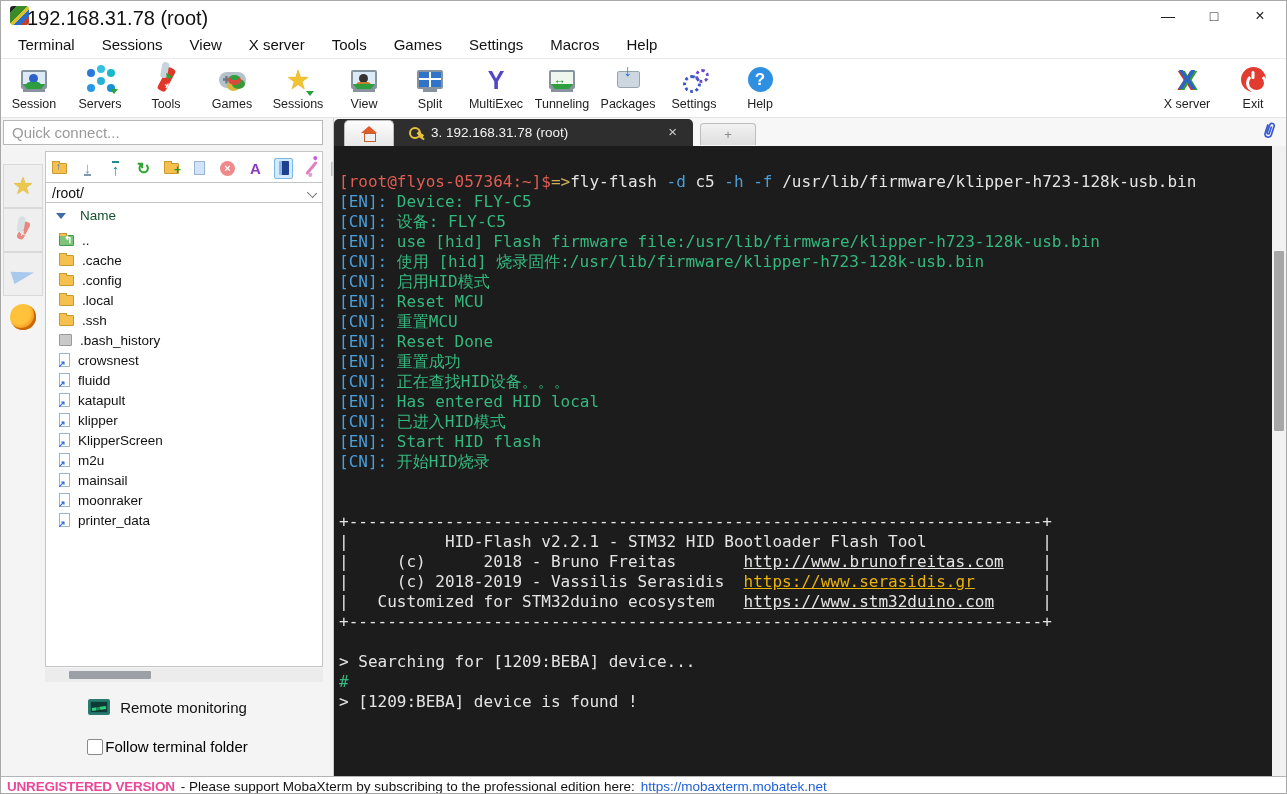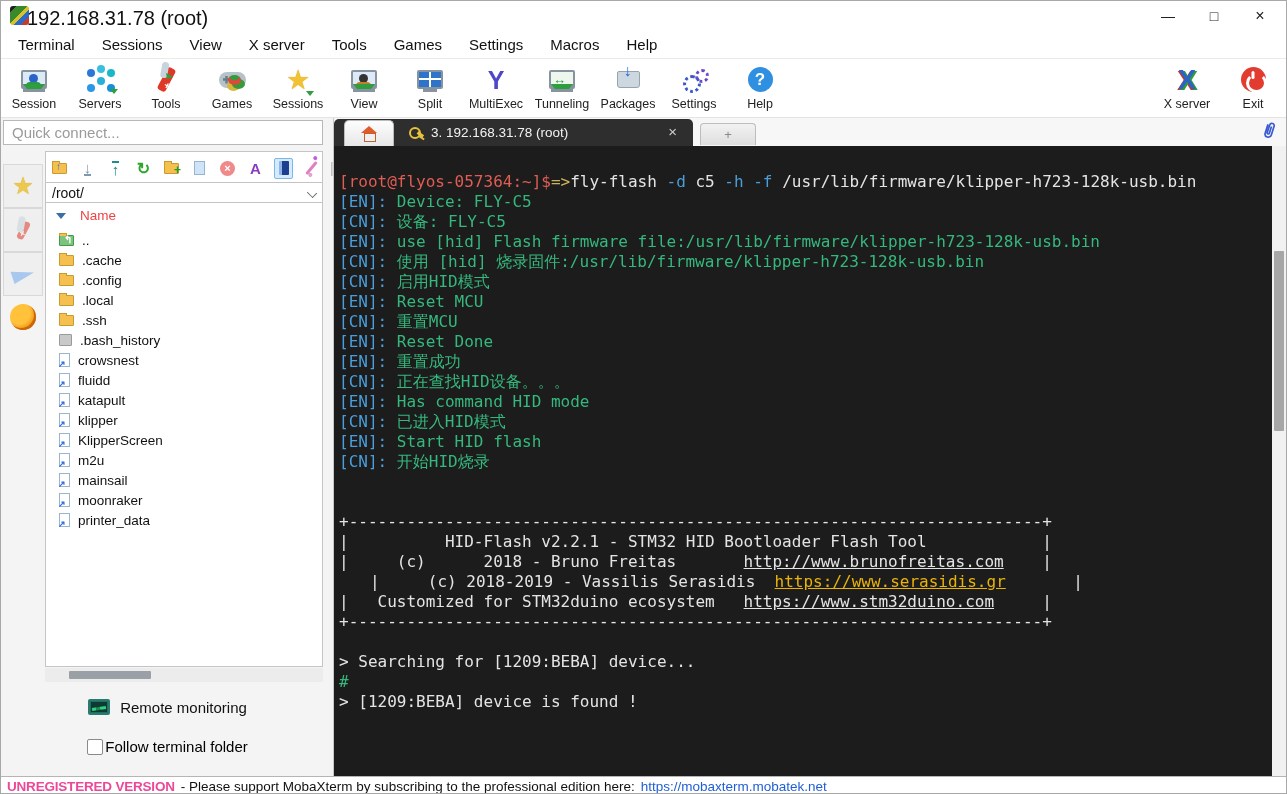--- a/index.html
+++ b/index.html
@@ -93,7 +93,7 @@
   .path-row { position:absolute; left:0px; top:30px; width:276px; height:21px; border-top:1px solid #c4c4c4; border-bottom:1px solid #c4c4c4; background:#fff; }
   .path-input { position:absolute; left:0; top:0; width:100%; height:100%; border:none; font-size:14px; padding:0 6px; color:#111; font-family:"Liberation Sans", sans-serif; background:transparent; }
   .path-chevron { position:absolute; right:6px; top:6px; width:8px; height:8px; border-right:1.5px solid #666; border-bottom:1.5px solid #666; transform:rotate(45deg) scale(1,.8); }
-  .fb-header { position:absolute; left:0; top:53px; width:100%; height:22px; font-size:13.5px; color:#ef4444; }
+  .fb-header { position:absolute; left:0; top:53px; width:100%; height:22px; font-size:13.5px; color:#14532d; }
   .fb-header .sort { position:absolute; left:10px; top:8px; width:0; height:0; border-left:5px solid transparent; border-right:5px solid transparent; border-top:6px solid #3a6ea5; }
   .fb-header .htxt { position:absolute; left:34px; top:3px; }
   .fb-list { position:absolute; left:0; top:78px; width:100%; }

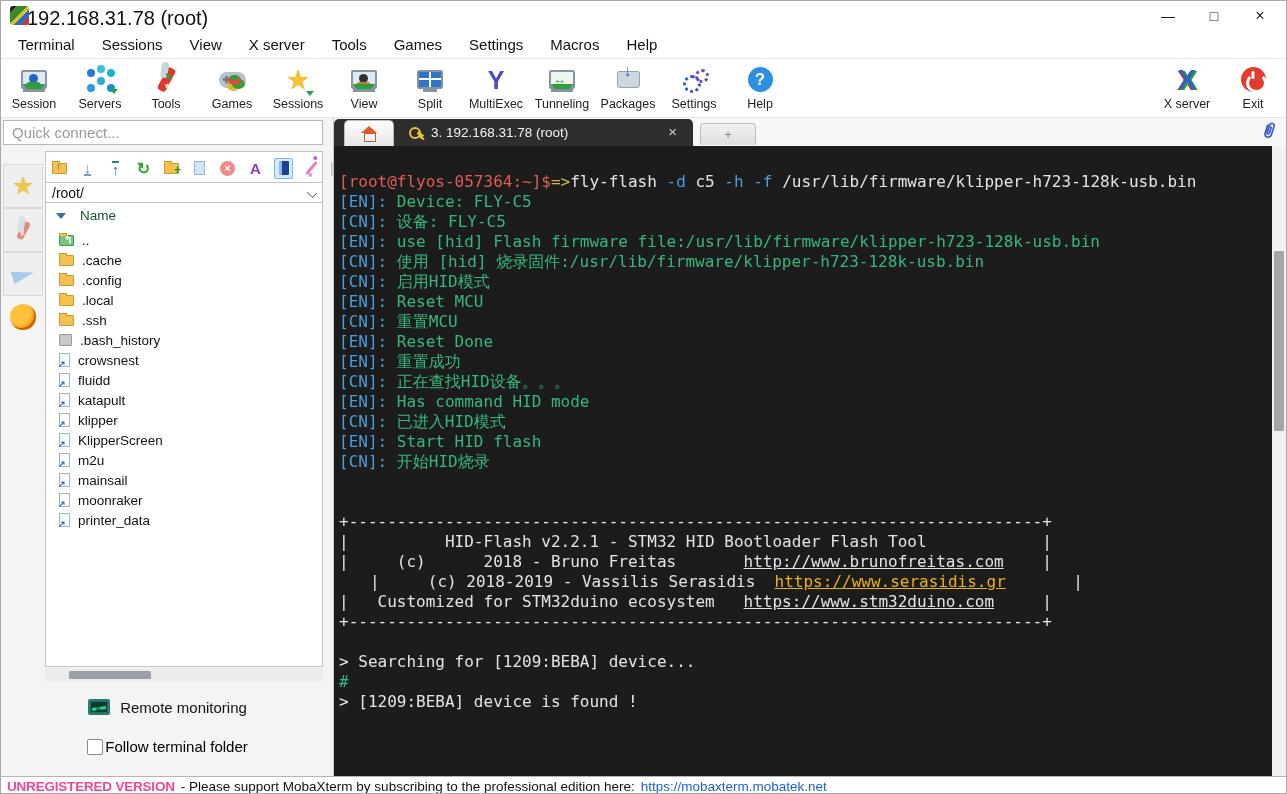--- a/index.html
+++ b/index.html
@@ -445,7 +445,7 @@
       <div class="t-line"><span style="color: rgb(74, 158, 217);">[EN]: </span><span style="color: rgb(53, 184, 125);">Reset Done</span></div>
       <div class="t-line"><span style="color: rgb(74, 158, 217);">[EN]: </span><span style="color: rgb(53, 184, 125);">重置成功</span></div>
       <div class="t-line"><span style="color: rgb(74, 158, 217);">[CN]: </span><span style="color: rgb(53, 184, 125);">正在查找HID设备。。。</span></div>
-      <div class="t-line"><span style="color: rgb(74, 158, 217);">[EN]: </span><span style="color: rgb(53, 184, 125);">Has command HID mode</span></div>
+      <div class="t-line"><span style="color: rgb(74, 158, 217);">[EN]: </span><span style="color: rgb(53, 184, 125);">Has entered HID local</span></div>
       <div class="t-line"><span style="color: rgb(74, 158, 217);">[CN]: </span><span style="color: rgb(53, 184, 125);">已进入HID模式</span></div>
       <div class="t-line"><span style="color: rgb(74, 158, 217);">[EN]: </span><span style="color: rgb(53, 184, 125);">Start HID flash</span></div>
       <div class="t-line"><span style="color: rgb(74, 158, 217);">[CN]: </span><span style="color: rgb(53, 184, 125);">开始HID烧录</span></div>

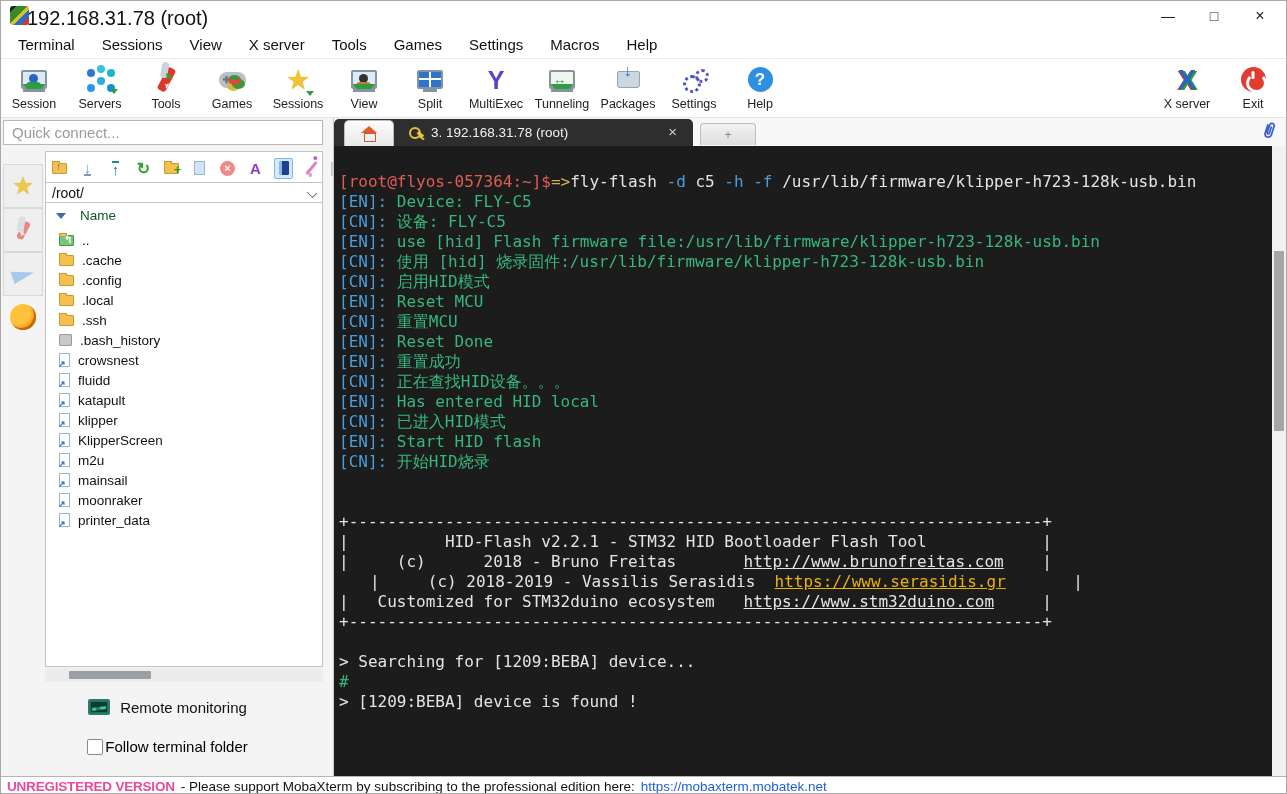--- a/index.html
+++ b/index.html
@@ -454,7 +454,7 @@
       <div class="t-line"><span style="color: rgb(228, 228, 228);">+------------------------------------------------------------------------+</span></div>
       <div class="t-line"><span style="color: rgb(228, 228, 228);">|          HID-Flash v2.2.1 - STM32 HID Bootloader Flash Tool            |</span></div>
       <div class="t-line"><span style="color: rgb(228, 228, 228);">|     (c)      2018 - Bruno Freitas       </span><span class="u" style="color: rgb(228, 228, 228);">http://www.brunofreitas.com</span><span style="color: rgb(228, 228, 228);">    |</span></div>
-      <div class="t-line"><span style="color: rgb(228, 228, 228); margin-left: 31px;">|     (c) 2018-2019 - Vassilis Serasidis  </span><span class="u" style="color: #eab308;">https://www.serasidis.gr</span><span style="color: rgb(228, 228, 228);">       |</span></div>
+      <div class="t-line"><span style="color: rgb(228, 228, 228);">|     (c) 2018-2019 - Vassilis Serasidis  </span><span class="u" style="color: #eab308;">https://www.serasidis.gr</span><span style="color: rgb(228, 228, 228);">       |</span></div>
       <div class="t-line"><span style="color: rgb(228, 228, 228);">|   Customized for STM32duino ecosystem   </span><span class="u" style="color: rgb(228, 228, 228);">https://www.stm32duino.com</span><span style="color: rgb(228, 228, 228);">     |</span></div>
       <div class="t-line"><span style="color: rgb(228, 228, 228);">+------------------------------------------------------------------------+</span></div>
       <div class="t-line">&nbsp;</div>

